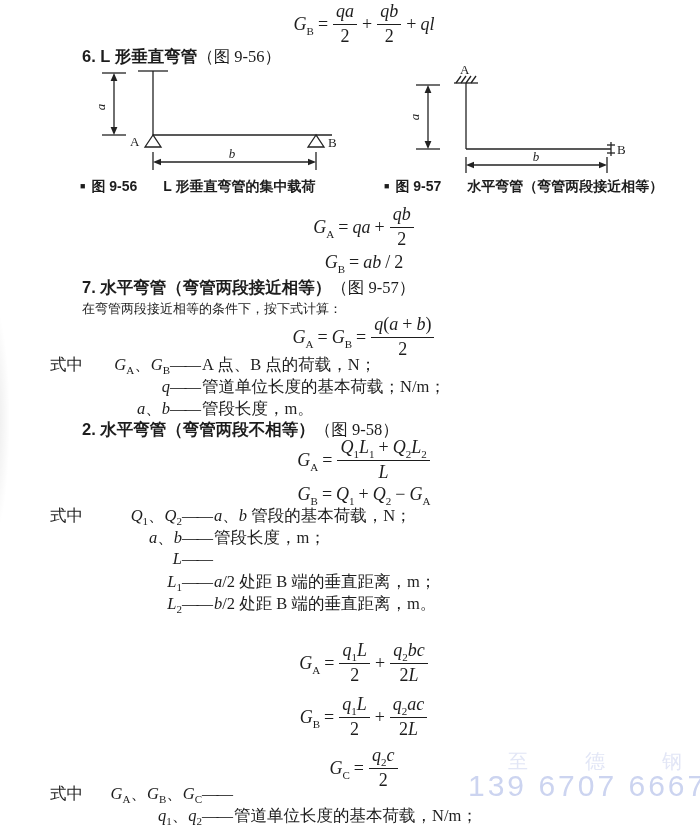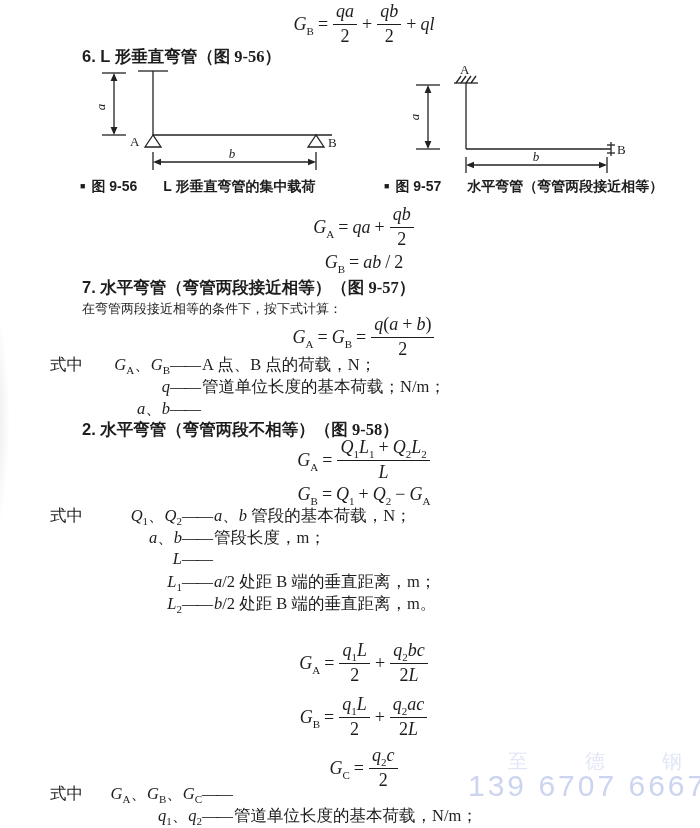--- a/index.html
+++ b/index.html
@@ -9,7 +9,7 @@
   .edge-shadow{position:absolute;left:-8px;top:300px;width:18px;height:240px;
         background:radial-gradient(ellipse at left,rgba(0,0,0,0.10),rgba(0,0,0,0) 70%);}
   .h{position:absolute;font-family:"Liberation Sans",sans-serif;font-weight:700;font-size:16.5px;white-space:nowrap;}
-  .h .href{font-weight:700;font-family:"Liberation Serif",serif;}
+  .h .href{font-weight:400;font-family:"Liberation Serif",serif;}
   .p{position:absolute;font-size:13px;white-space:nowrap;}
   .fwrap{position:absolute;left:40px;right:12px;text-align:center;font-size:18px;white-space:nowrap;}
   .mv{font-style:italic;}

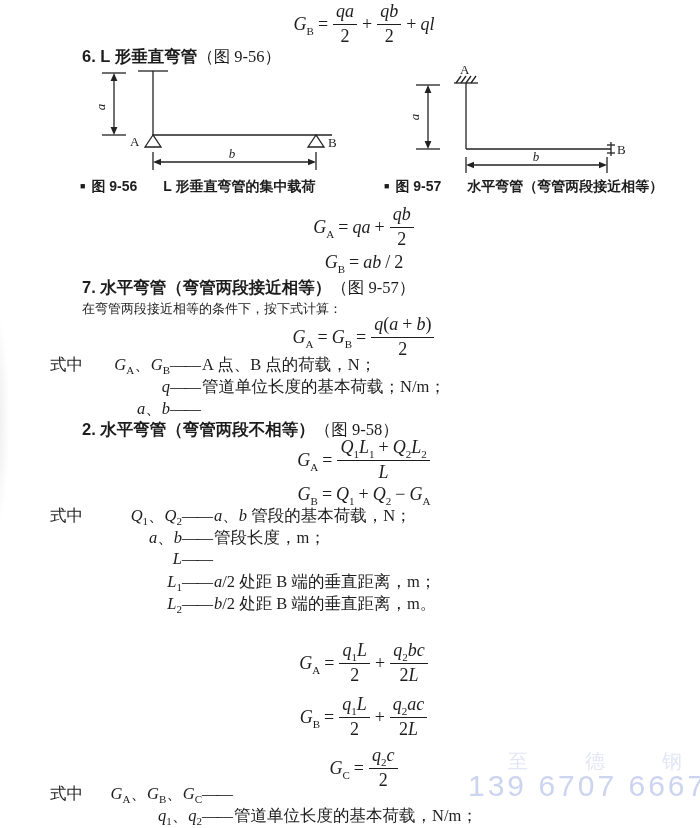--- a/index.html
+++ b/index.html
@@ -143,6 +143,7 @@
         <span class="dpre"></span>
         <span class="dterm" style="min-width: 80px;"><span class="mv">a</span><span class="mt">、</span><span class="mv">b</span></span>
         <span class="ddash">——</span>
+        <span class="ddef"><span class="mt">管段长度，m。</span></span>
       </div>
     </div>
 

